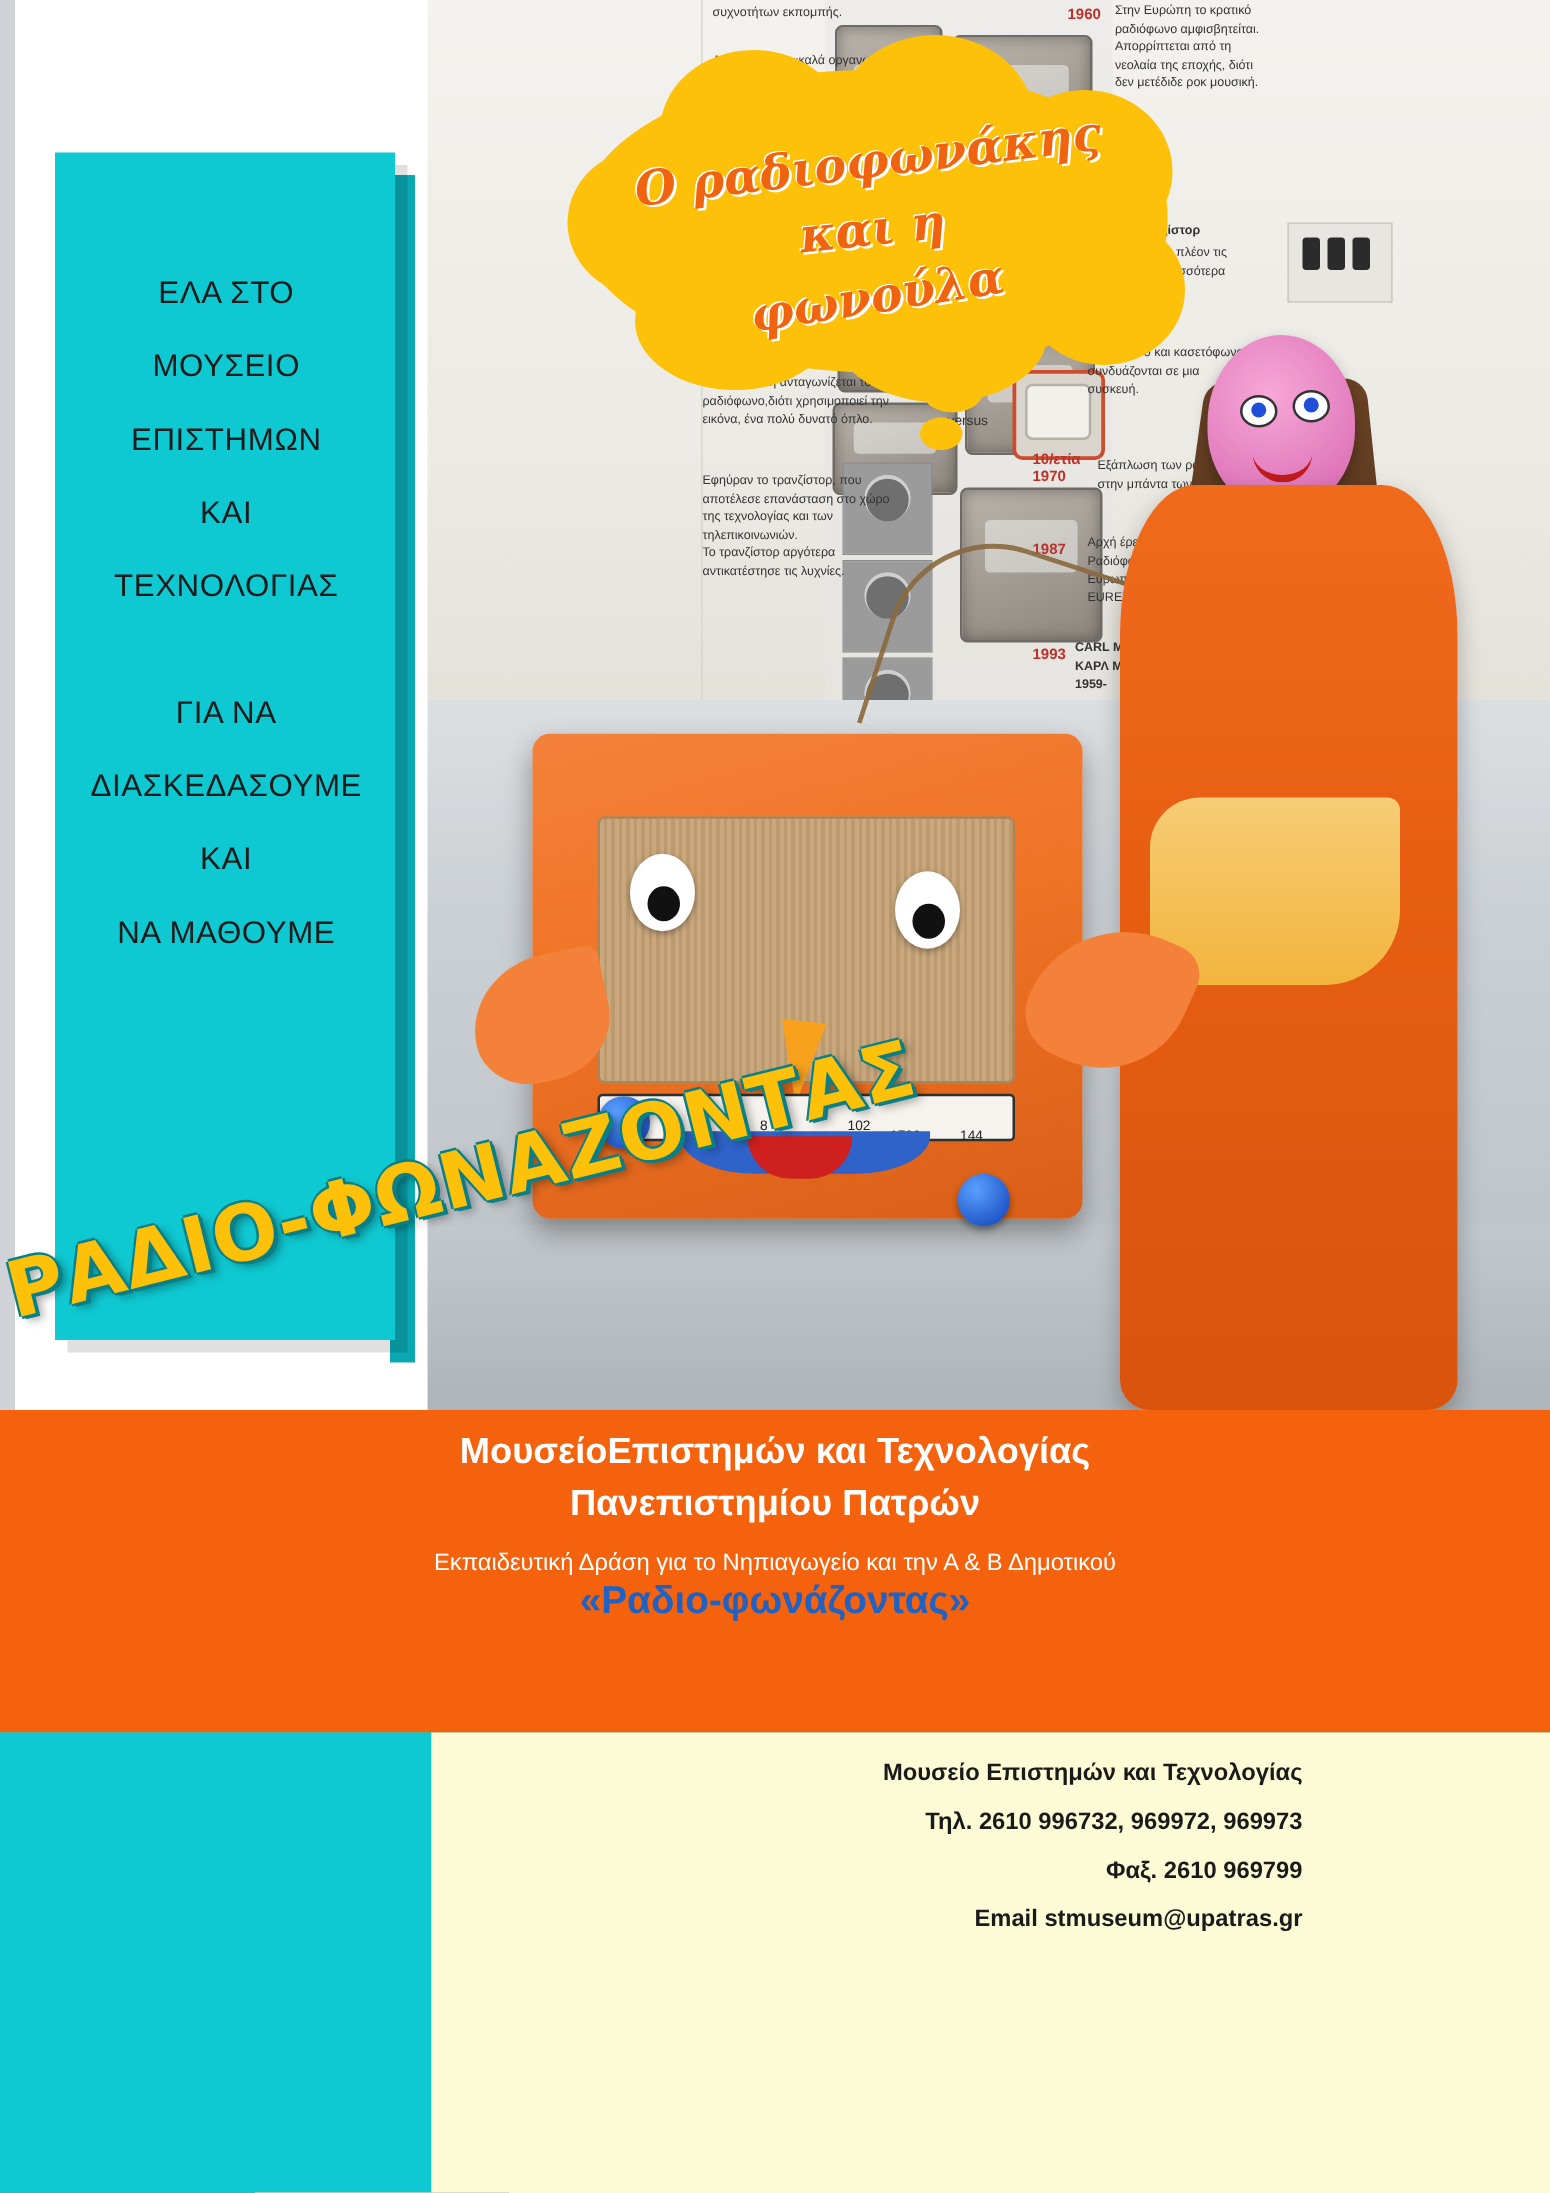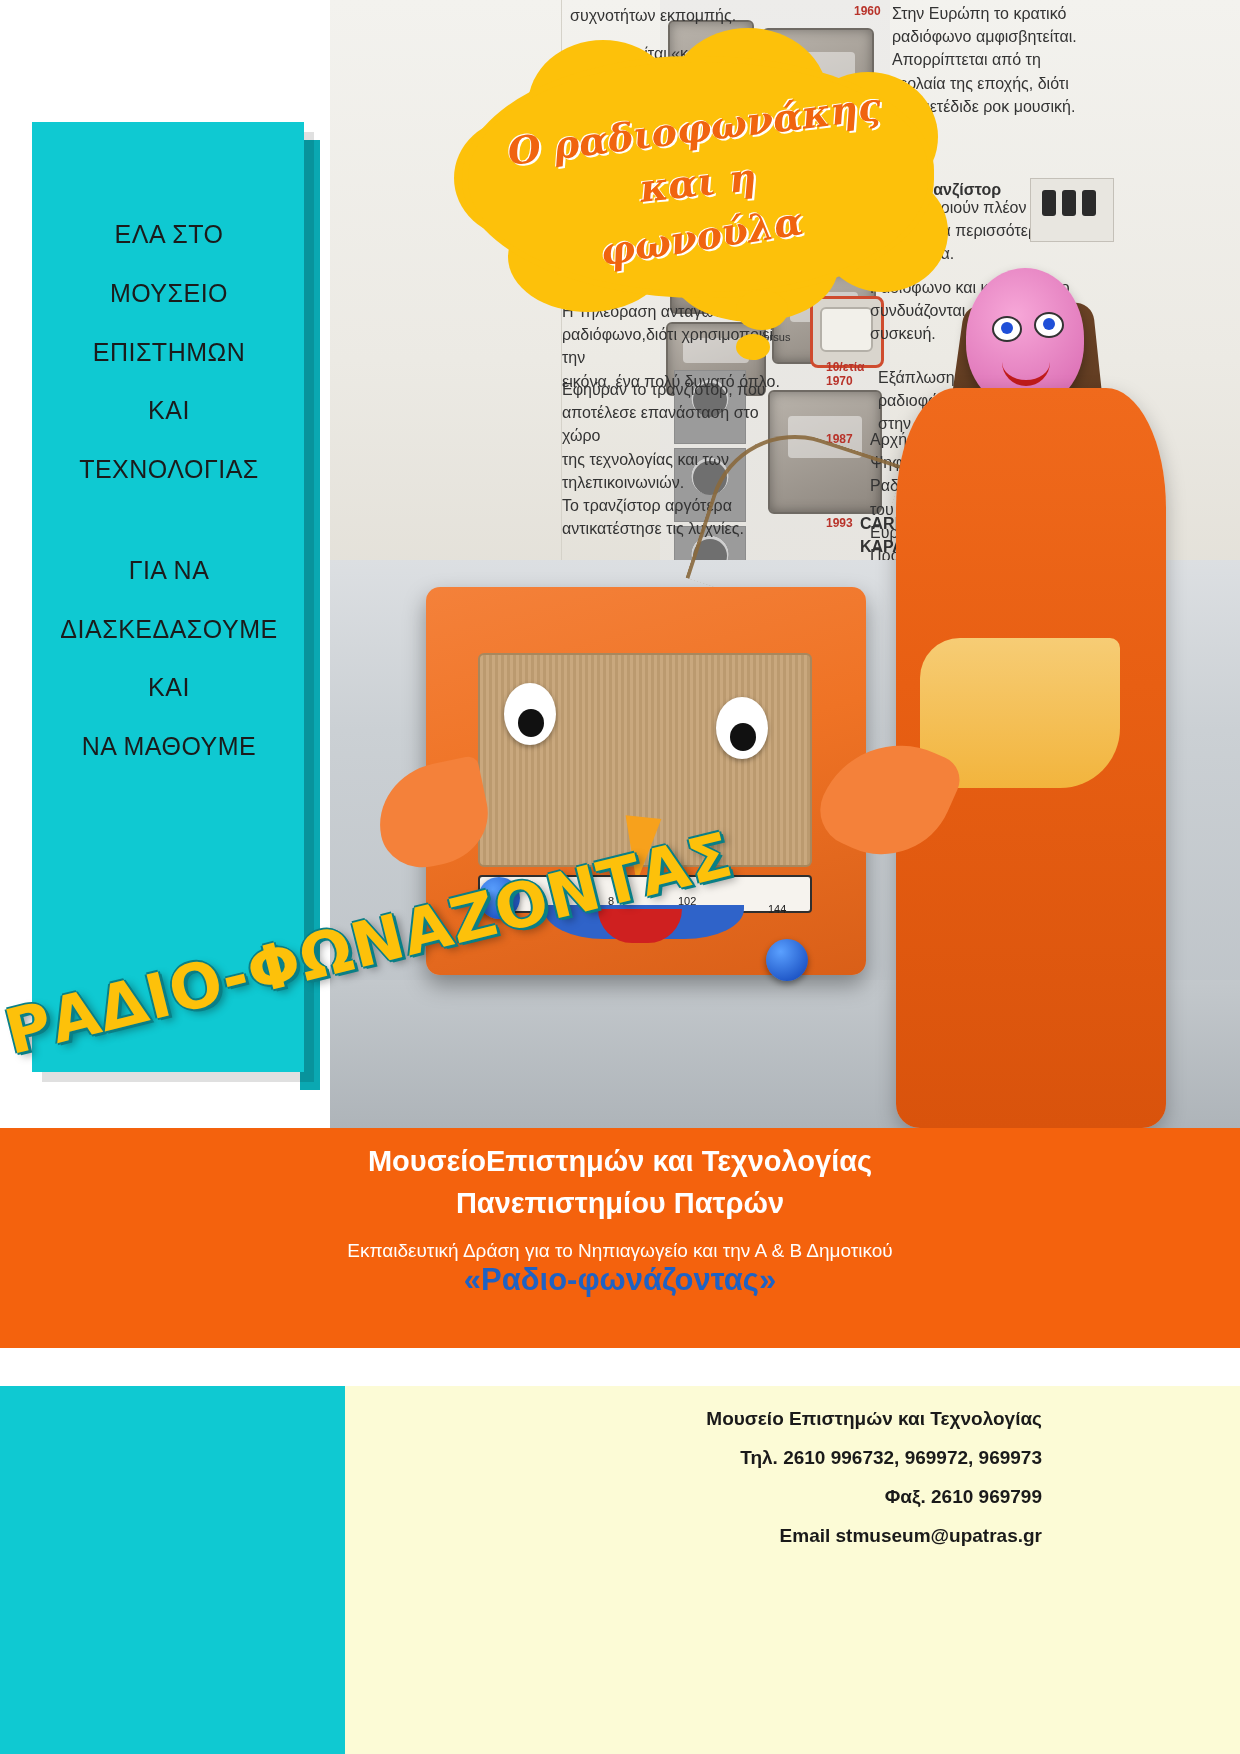--- a/index.html
+++ b/index.html
@@ -91,7 +91,7 @@
   .board-text {
     position: absolute;
     color: #333;
-    font-size: 16px;
+    font-size: 10px;
     line-height: 1.45;
     font-family: "Liberation Sans", sans-serif;
     white-space: pre-line;

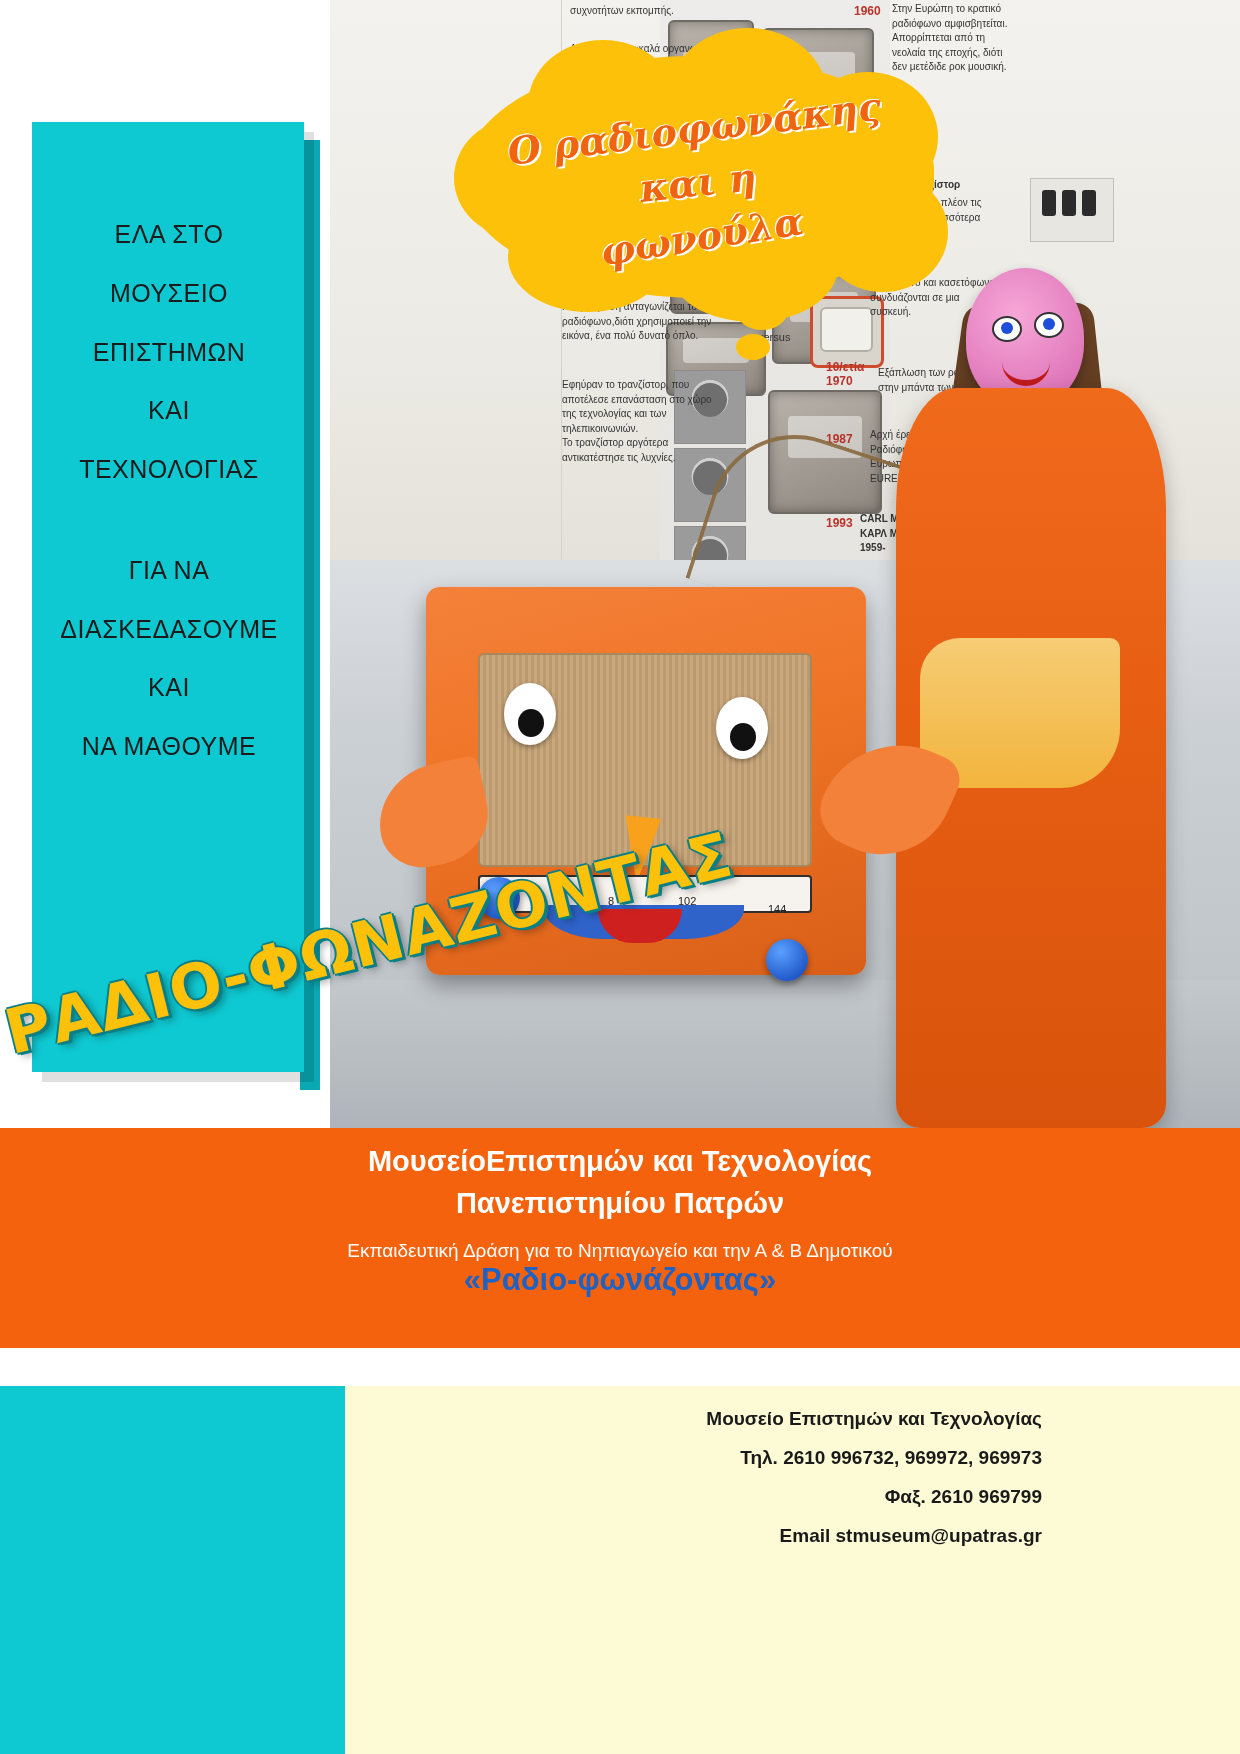--- a/index.html
+++ b/index.html
@@ -373,7 +373,7 @@
   
   .cyan-strip {
     position: absolute;
-    left: 0;
+    left: 12px;
     top: 0;
     width: 330px;
     height: 1128px;

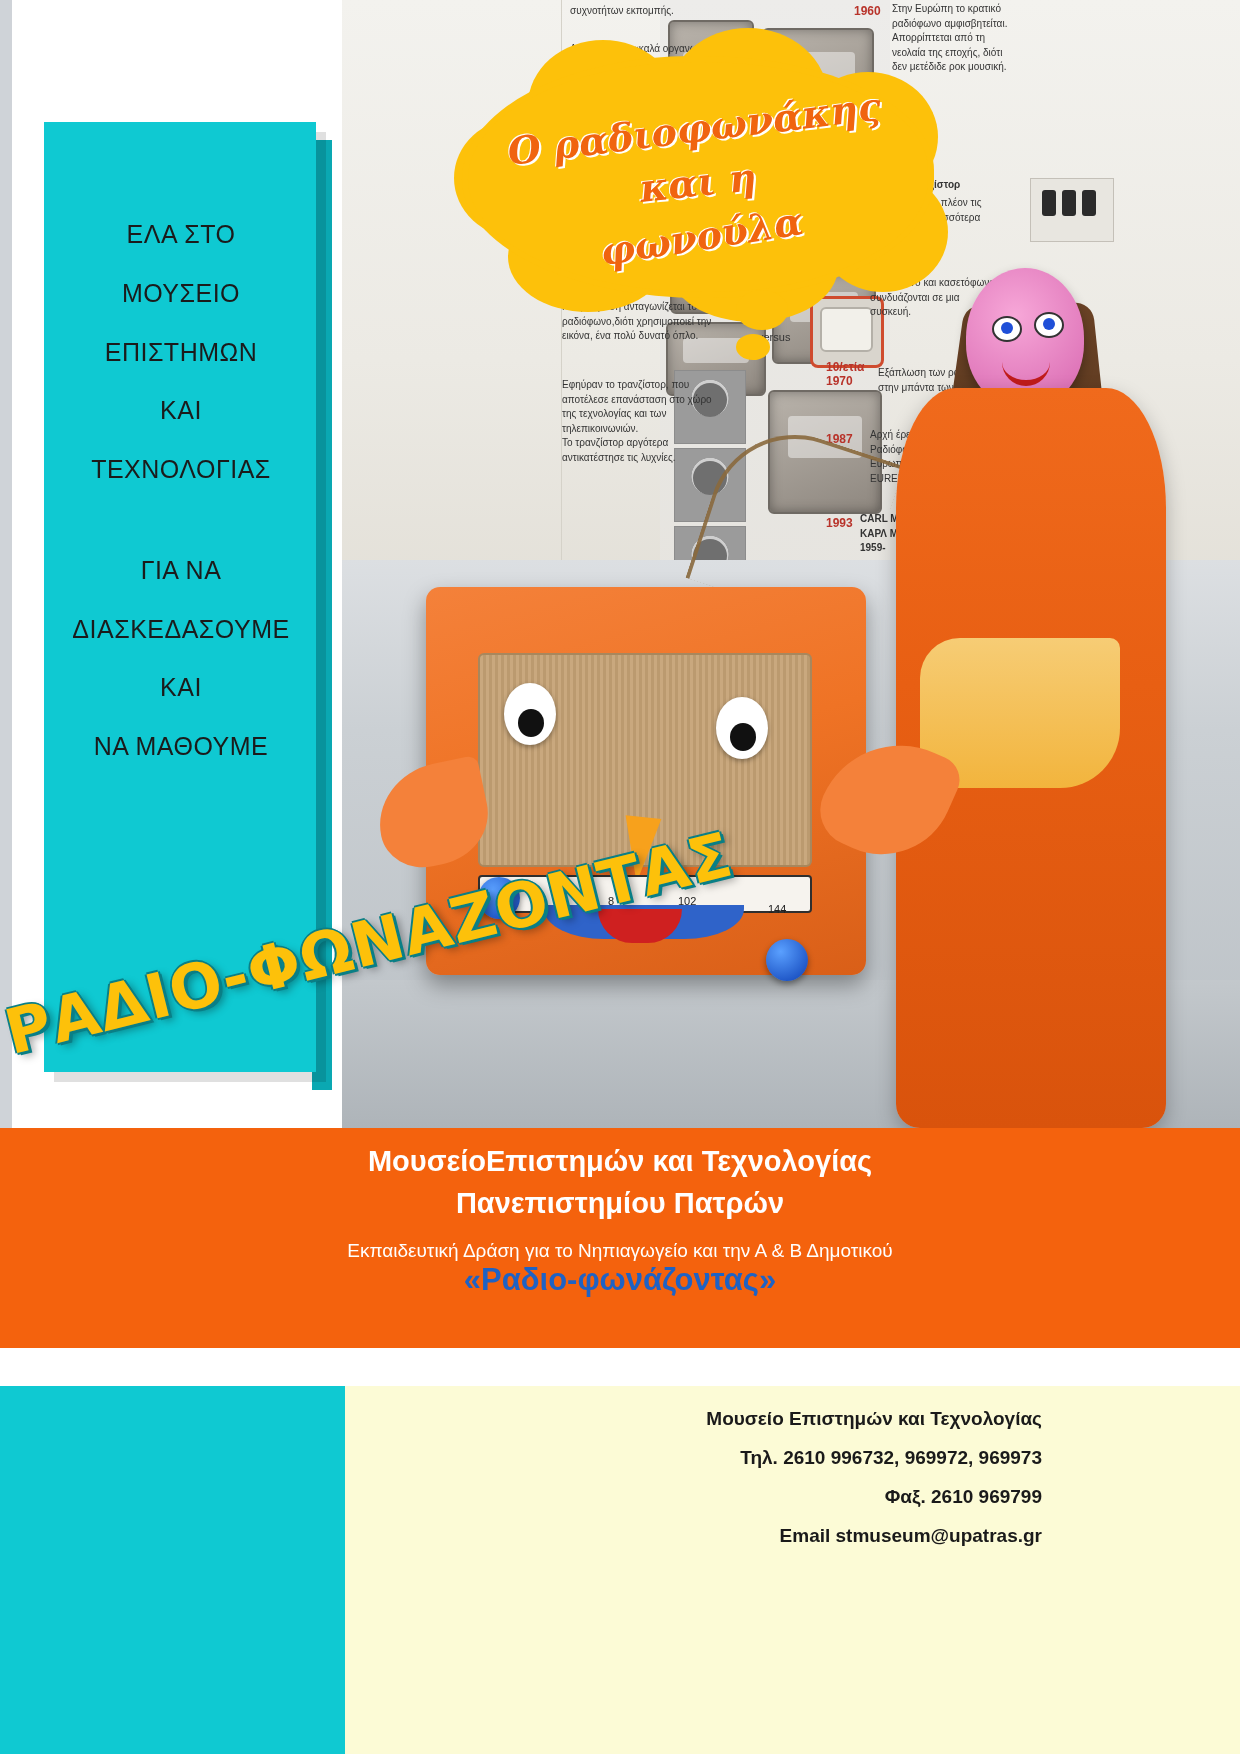--- a/index.html
+++ b/index.html
@@ -491,7 +491,7 @@
     left: 0;
     top: 1128px;
     width: 1240px;
-    height: 220px;
+    height: 258px;
     background: #f4620d;
     text-align: center;
     color: #ffffff;

